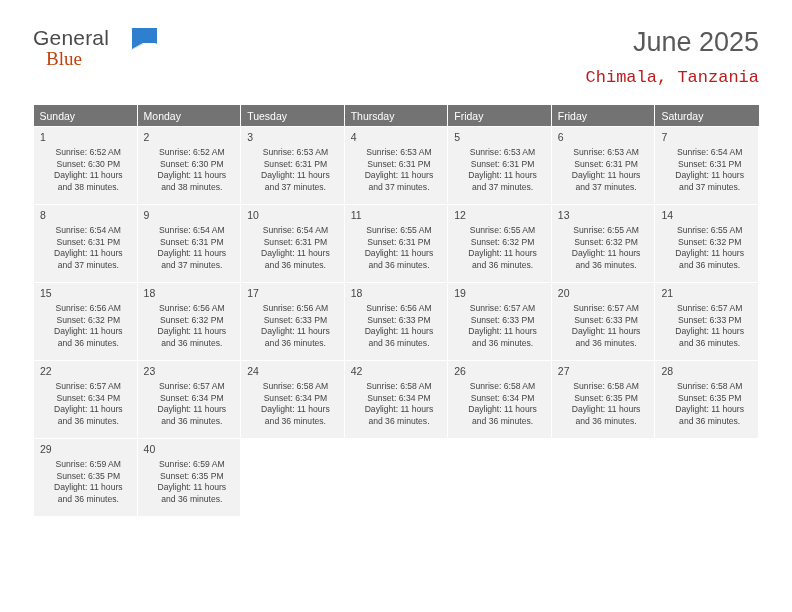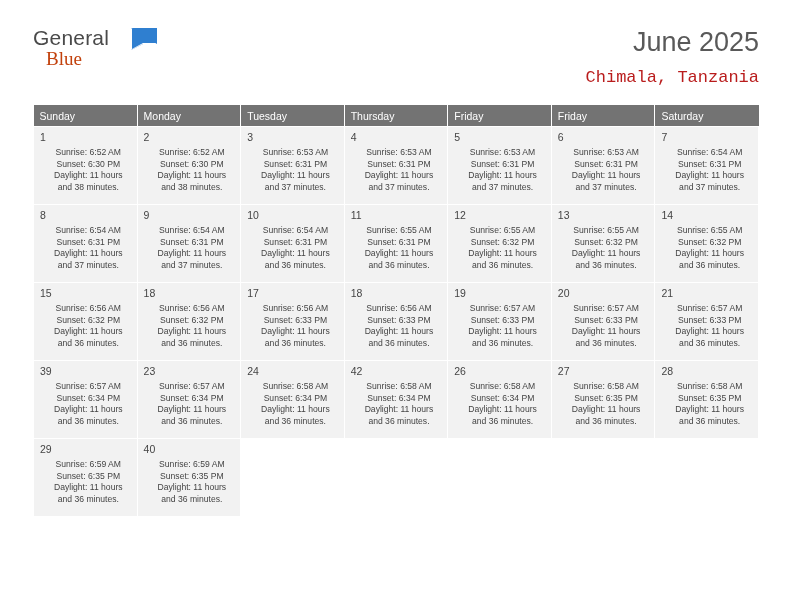--- a/index.html
+++ b/index.html
@@ -361,7 +361,7 @@
         </tr>
         <tr class="week-row">
           <td>
-            <div class="daynum">39</div>
+            <div class="daynum">22</div>
             <div class="dayinfo">
               <div>Sunrise: 6:57 AM</div>
               <div>Sunset: 6:34 PM</div>

